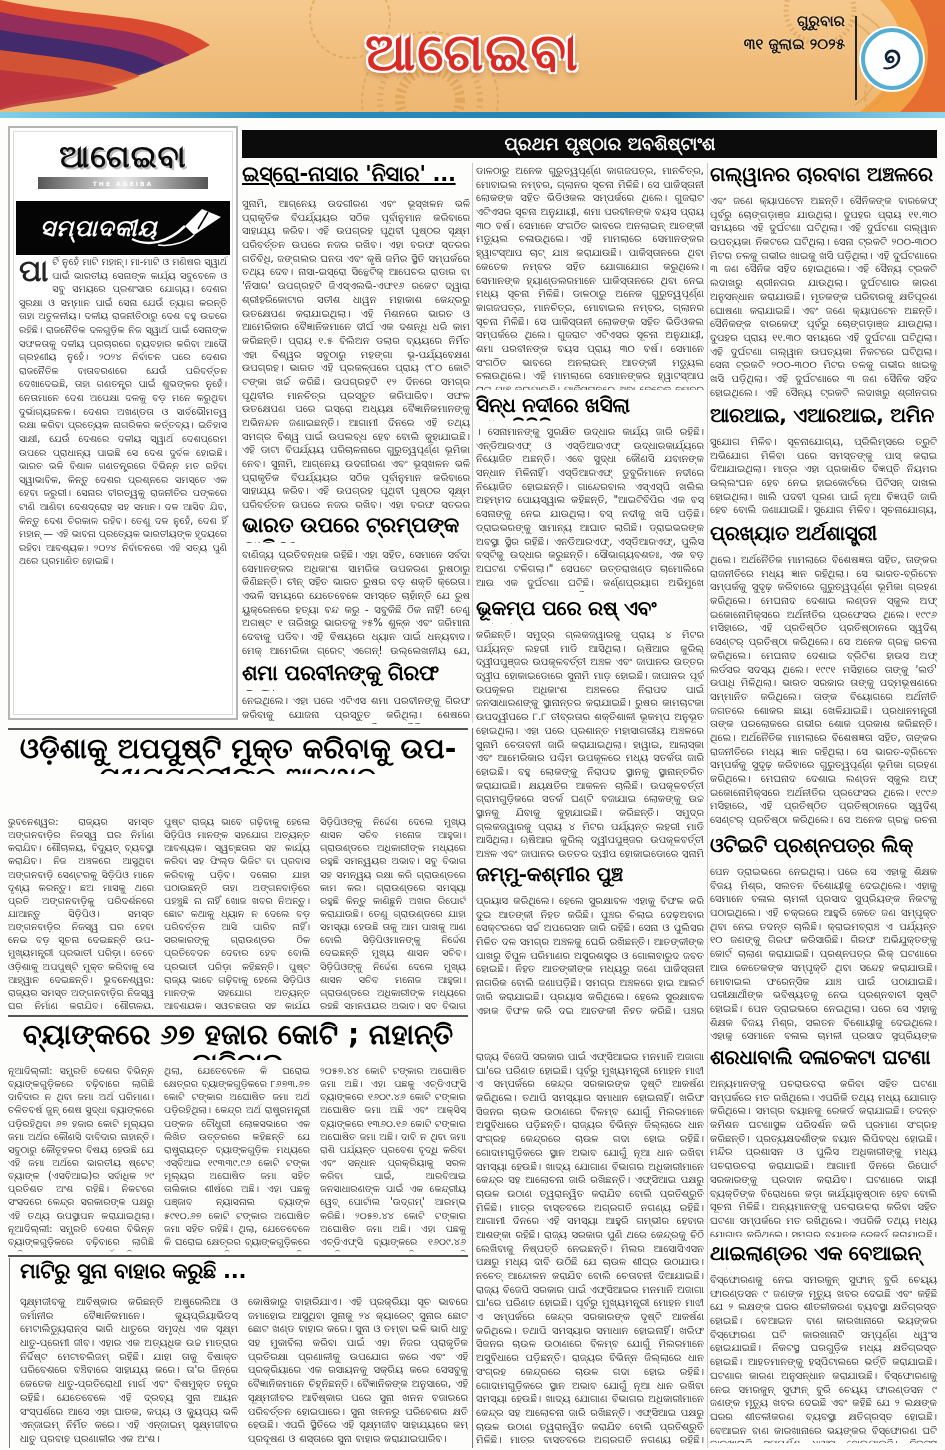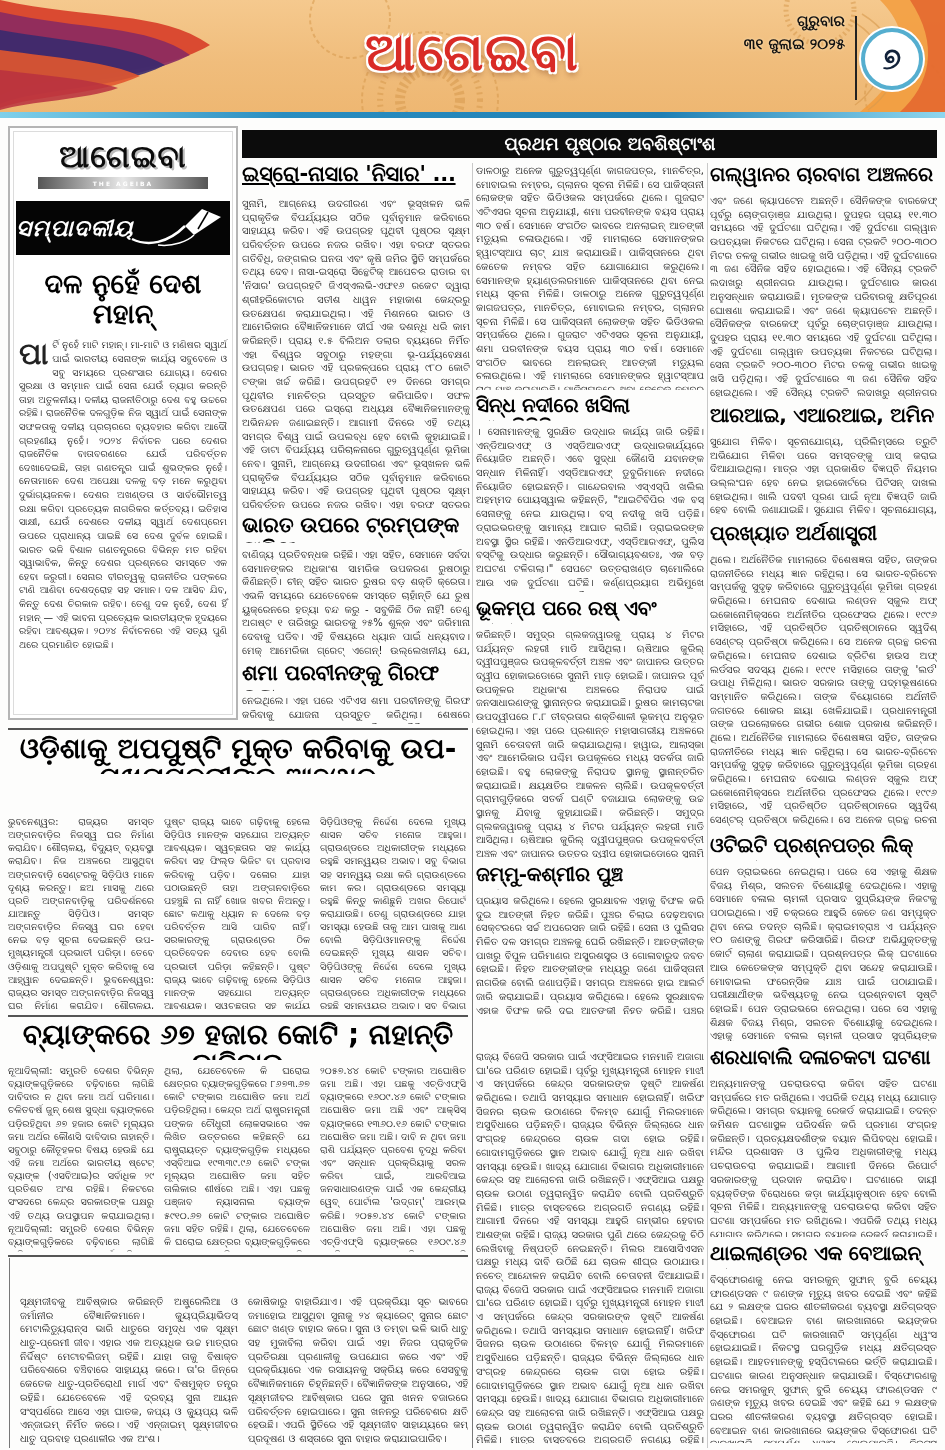--- a/index.html
+++ b/index.html
@@ -34,7 +34,7 @@
              display:flex;align-items:center;justify-content:center;}
   .edlogobar span{font-size:6px;letter-spacing:2px;color:#fff;font-weight:bold;}
   .edbanner{margin:12px -3px 0;height:54px;background:#050505;position:relative;
-            display:flex;align-items:center;padding-left:0;box-sizing:border-box;}
+            display:flex;align-items:center;padding-left:24px;box-sizing:border-box;}
   .edbanner .lbl{color:#fff;font-size:23px;font-weight:800;font-style:italic;letter-spacing:1px;}
   .edbanner svg{position:absolute;right:6px;top:4px;}
   .edhead{font-size:27px;font-weight:800;color:#000;text-align:center;margin:14px 0 10px;line-height:1.1;}

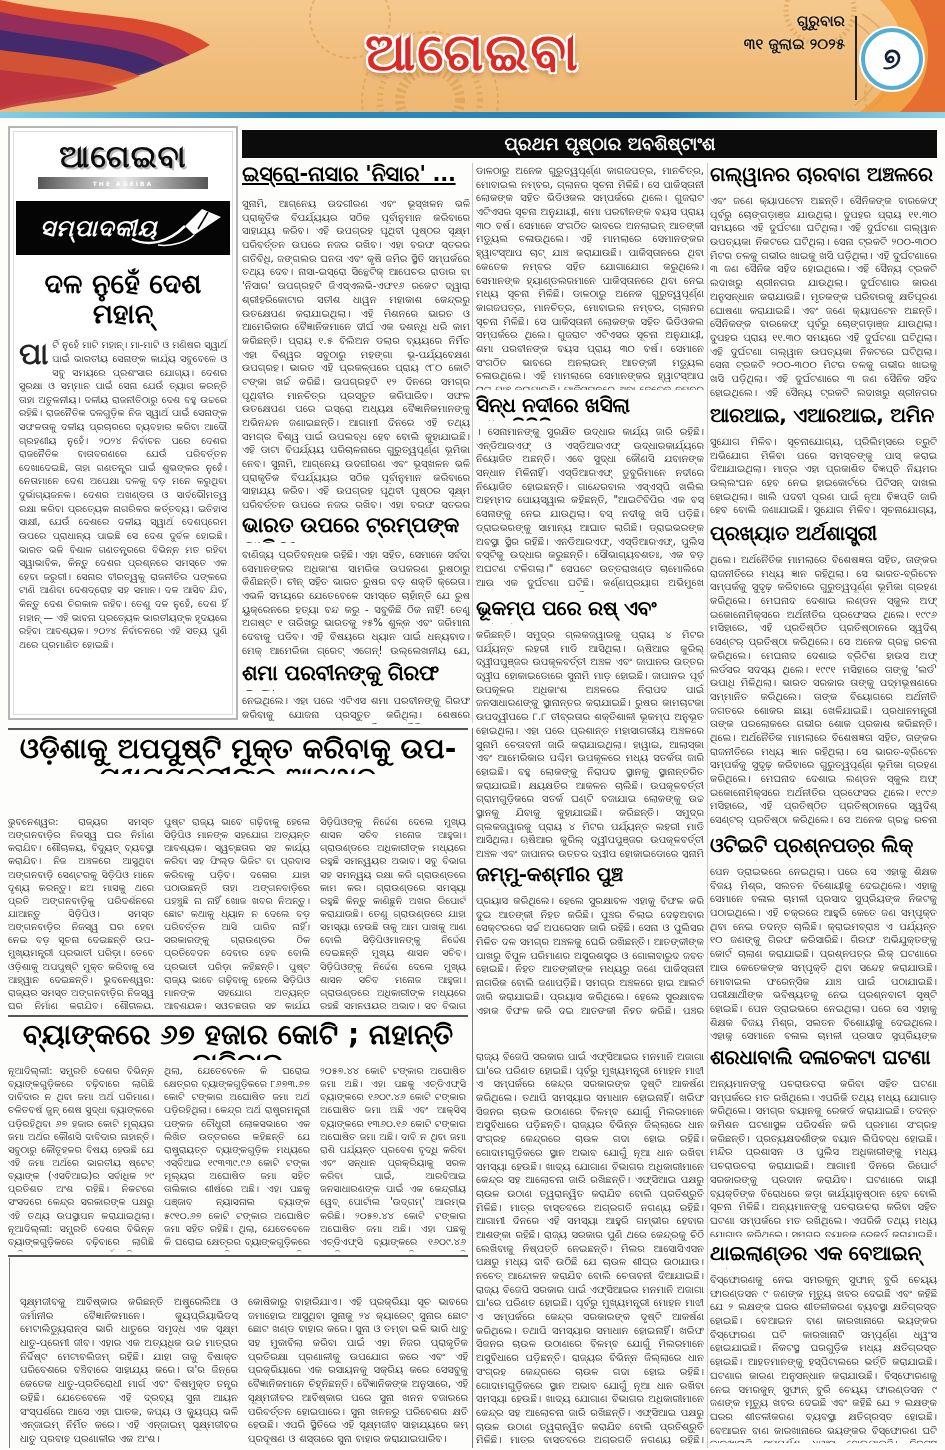--- a/index.html
+++ b/index.html
@@ -107,7 +107,6 @@
         <path d="M30 40 C45 42 60 36 66 30" stroke="#fff" fill="none" stroke-width="1.5"></path>
       </svg>
     </div>
-    <div class="edhead">ଦଳ ନୁହେଁ ଦେଶ ମହାନ୍</div>
     <div class="edbody">
       <span class="dropcap">ପା</span><span>ର୍ଟି ନୁହେଁ ମାଟି ମହାନ୍। ମା-ମାଟି ଓ ମଣିଷର ସ୍ୱାର୍ଥ ପାଇଁ ଭାରତୀୟ ସେନାଙ୍କ କାର୍ଯ୍ୟ ସବୁବେଳେ ଓ ସବୁ ସମୟରେ ପ୍ରଶଂସାର ଯୋଗ୍ୟ। ଦେଶର ସୁରକ୍ଷା ଓ ସମ୍ମାନ ପାଇଁ ସେନା ଯେଉଁ ତ୍ୟାଗ କରନ୍ତି ତାହା ଅତୁଳନୀୟ। ଦଳୀୟ ରାଜନୀତିଠାରୁ ଦେଶ ବହୁ ଉଚ୍ଚରେ ରହିଛି। ରାଜନୈତିକ ଦଳଗୁଡ଼ିକ ନିଜ ସ୍ୱାର୍ଥ ପାଇଁ ସେନାଙ୍କ ସଫଳତାକୁ ଦଳୀୟ ପ୍ରଚାରରେ ବ୍ୟବହାର କରିବା ଆଦୌ ଗ୍ରହଣୀୟ ନୁହେଁ। ୨୦୨୪ ନିର୍ବାଚନ ପରେ ଦେଶର ରାଜନୈତିକ ବାତାବରଣରେ ଯେଉଁ ପରିବର୍ତ୍ତନ ଦେଖାଦେଇଛି, ତାହା ଗଣତନ୍ତ୍ର ପାଇଁ ଶୁଭଙ୍କର ନୁହେଁ। ନେତାମାନେ ଦେଶ ଅପେକ୍ଷା ଦଳକୁ ବଡ଼ ମନେ କରୁଥିବା ଦୁର୍ଭାଗ୍ୟଜନକ। ଦେଶର ଅଖଣ୍ଡତା ଓ ସାର୍ବଭୌମତ୍ୱ ରକ୍ଷା କରିବା ପ୍ରତ୍ୟେକ ନାଗରିକର କର୍ତ୍ତବ୍ୟ। ଇତିହାସ ସାକ୍ଷୀ, ଯେଉଁ ଦେଶରେ ଦଳୀୟ ସ୍ୱାର୍ଥ ଦେଶପ୍ରେମ ଉପରେ ପ୍ରାଧାନ୍ୟ ପାଇଛି ସେ ଦେଶ ଦୁର୍ବଳ ହୋଇଛି। ଭାରତ ଭଳି ବିଶାଳ ଗଣତନ୍ତ୍ରରେ ବିଭିନ୍ନ ମତ ରହିବା ସ୍ୱାଭାବିକ, କିନ୍ତୁ ଦେଶର ପ୍ରଶ୍ନରେ ସମସ୍ତେ ଏକ ହେବା ଜରୁରୀ। ସେନାର ବୀରତ୍ୱକୁ ରାଜନୀତିର ପଙ୍କରେ ଟାଣି ଆଣିବା ଦେଶଦ୍ରୋହ ସହ ସମାନ। ଦଳ ଆସିବ ଯିବ, କିନ୍ତୁ ଦେଶ ଚିରକାଳ ରହିବ। ତେଣୁ ଦଳ ନୁହେଁ, ଦେଶ ହିଁ ମହାନ୍ — ଏହି ଭାବନା ପ୍ରତ୍ୟେକ ଭାରତୀୟଙ୍କ ହୃଦୟରେ ରହିବା ଆବଶ୍ୟକ। ୨୦୨୪ ନିର୍ବାଚନରେ ଏହି ସତ୍ୟ ପୁଣି ଥରେ ପ୍ରମାଣିତ ହୋଇଛି।</span>
     </div>

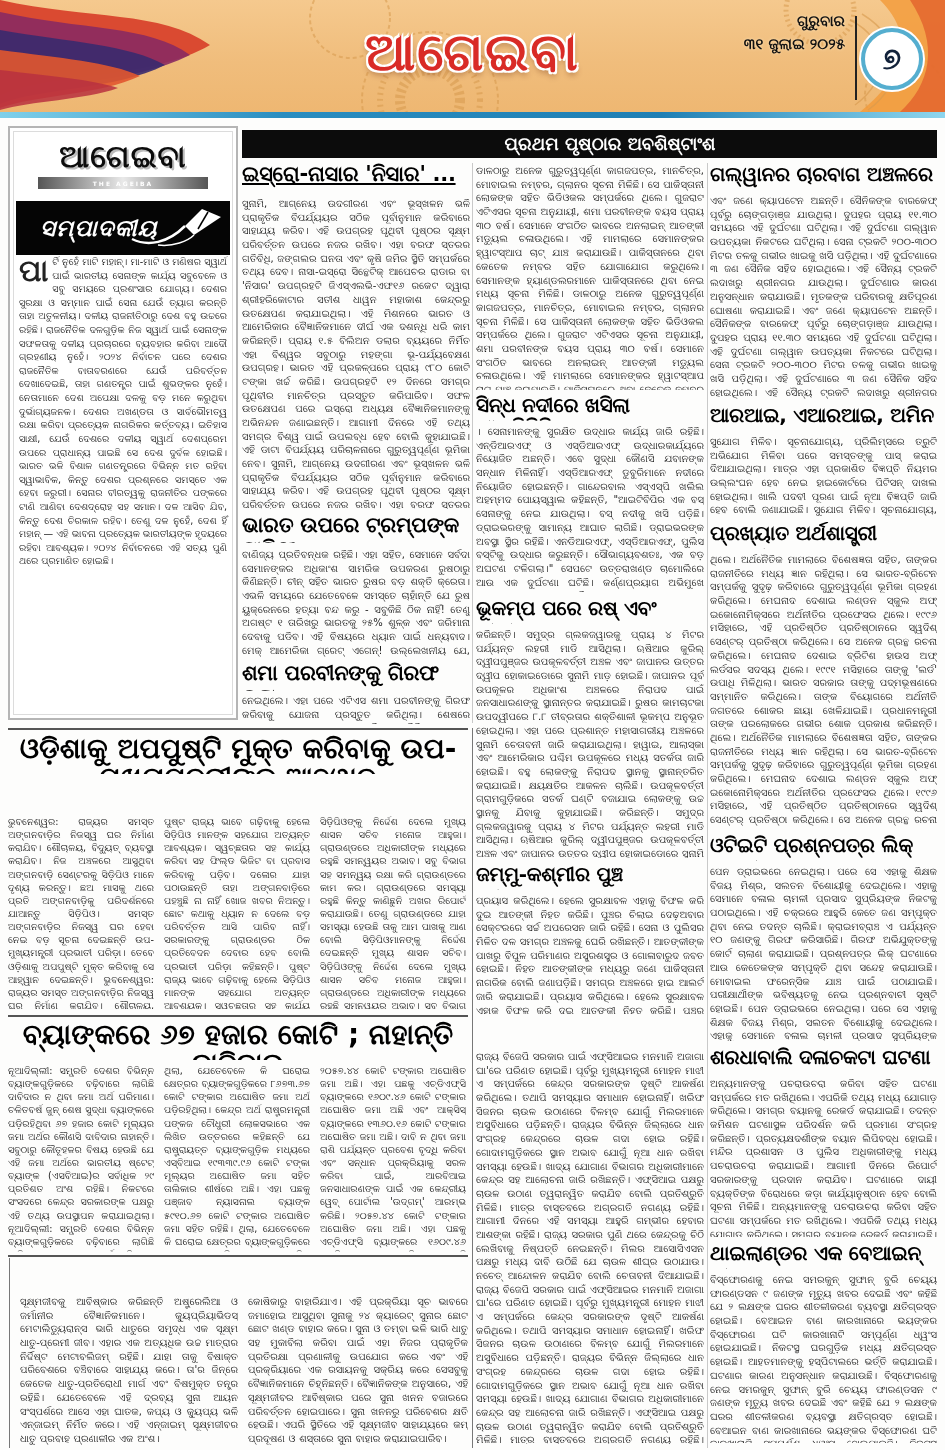--- a/index.html
+++ b/index.html
@@ -157,6 +157,7 @@
 
   <div class="hr" style="left:8px;top:1255px;width:460px;"></div>
   <div class="vr dark" style="left:9px;top:1258px;height:190px;"></div>
+  <div class="abs col-h" style="left:20px;top:1260px;width:300px;height:30px;font-size:21px;">ମାଟିରୁ ସୁନା ବାହାର କରୁଛି ...</div>
   <div class="abs body-t fill" style="left:20px;top:1295px;width:218px;height:150px;">ସୂକ୍ଷ୍ମଜୀବକୁ ଆବିଷ୍କାର କରିଛନ୍ତି ଅଷ୍ଟ୍ରେଲିଆ ଓ ଜର୍ମାନୀର ବୈଜ୍ଞାନିକମାନେ। କ୍ୟୁପ୍ରିୟାଭିଡସ୍ ମେଟାଲିଡ୍ୟୁରାନ୍ସ ଭାରି ଧାତୁରେ ସମୃଦ୍ଧ ଏକ ସୂକ୍ଷ୍ମ ଧାତୁ-ପ୍ରେମୀ ଜୀବ। ଏହାର ଏକ ଅତ୍ୟଧିକ ଉଚ୍ଚ ମାତ୍ରାର ନିର୍ଦ୍ଦିଷ୍ଟ ମେଟାବଲିଜମ୍ ରହିଛି। ଯାହା ତାକୁ ବିଷାକ୍ତ ପରିବେଶରେ ବଞ୍ଚିବାରେ ସାହାଯ୍ୟ କରେ। ତା'ର ଜିନ୍‌ରେ କେତେକ ଧାତୁ-ପ୍ରତିରୋଧୀ ମାର୍ଗ ଏବଂ ବିଷମୁକ୍ତ ତନ୍ତ୍ର ରହିଛି। ଯେତେବେଳେ ଏହି ଦ୍ରବ୍ୟ ସୁନା ଆୟନ ସଂସ୍ପର୍ଶରେ ଆସେ ଏହା ଘାତକ, କପ୍ୟ ଓ କ୍ୟୁପ୍ୟ ଭଳି ଏନ୍‌ଜାଇମ୍ ନିର୍ମିତ କରେ। ଏହି ଏନ୍‌ଜାଇମ୍ ସୂକ୍ଷ୍ମଜୀବର ଧାତୁ ପ୍ରବାହ ପ୍ରଣାଳୀର ଏକ ଅଂଶ।</div>
   <div class="abs body-t fill" style="left:248px;top:1295px;width:220px;height:150px;">କୋଷିକାରୁ ବାହାରିଯାଏ। ଏହି ପ୍ରକ୍ରିୟା ସୂଚ ଭାବରେ ଜମାହୋଇ ଆସୁଥିବା ସୁନାକୁ ୨୪ କ୍ୟାରେଟ୍ ସୁନାର ଛୋଟ ଛୋଟ ଖଣ୍ଡ ବାହାର କରେ। ସୁନା ଓ ତମ୍ବା ଭଳି ଭାରି ଧାତୁ ସହ ମୁକାବିଲା କରିବା ପାଇଁ ଏହା ନିଜର ପ୍ରାକୃତିକ ପ୍ରତିରକ୍ଷା ପ୍ରଣାଳୀକୁ ଉପଯୋଗ କରେ ଏବଂ ଏହି ପ୍ରକ୍ରିୟାରେ ଏକ ରସାୟନକୁ ସକ୍ରିୟ କରେ ସେସବୁକୁ ବୈଜ୍ଞାନିକମାନେ ଚିହ୍ନିଛନ୍ତି। ବୈଜ୍ଞାନିକଙ୍କ ଅନୁସାରେ, ଏହି ସୂକ୍ଷ୍ମଜୀବର ଆବିଷ୍କାର ପରେ ସୁନା ଖନନ ବଜାରରେ ପରିବର୍ତ୍ତନ ହୋଇପାରେ। ସୁନା ଖନନରୁ ପରିବେଶର କ୍ଷତି ହେଉଛି। ଏପରି ସ୍ଥିତିରେ ଏହି ସୂକ୍ଷ୍ମଜୀବ ସାହାଯ୍ୟରେ କମ୍ ପ୍ରଦୂଷଣ ଓ ଶସ୍ତାରେ ସୁନା ବାହାର କରାଯାଇପାରିବ।</div>
 

